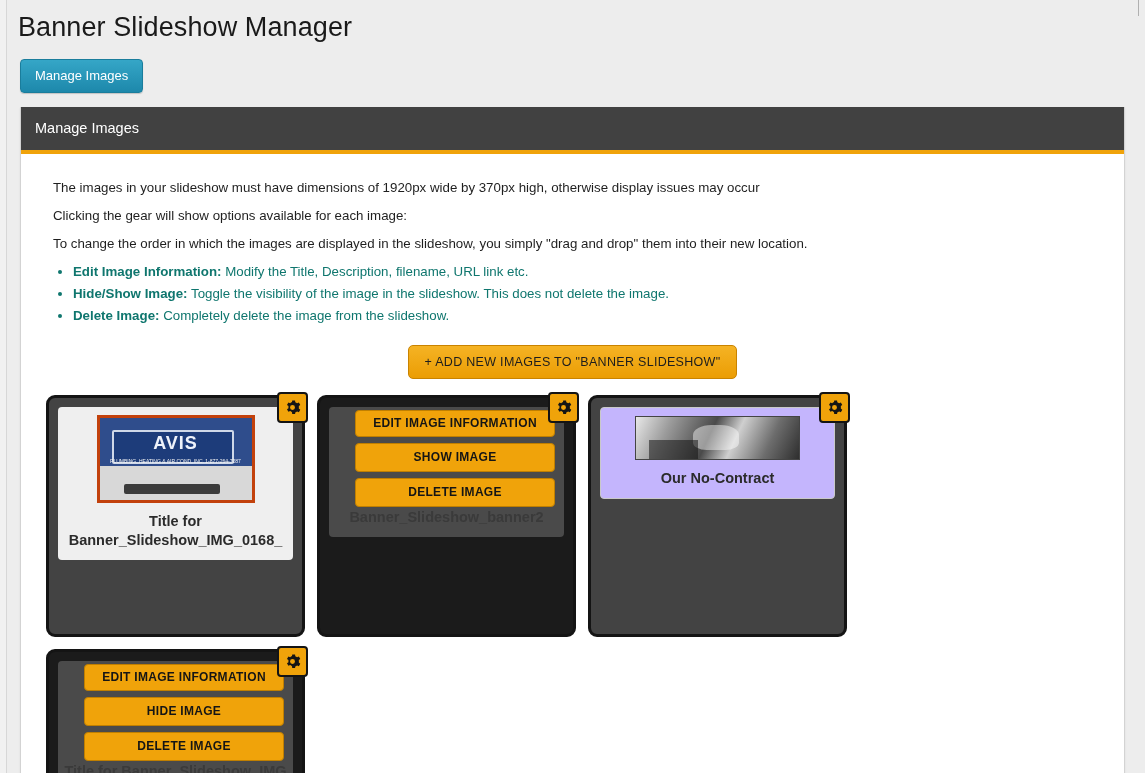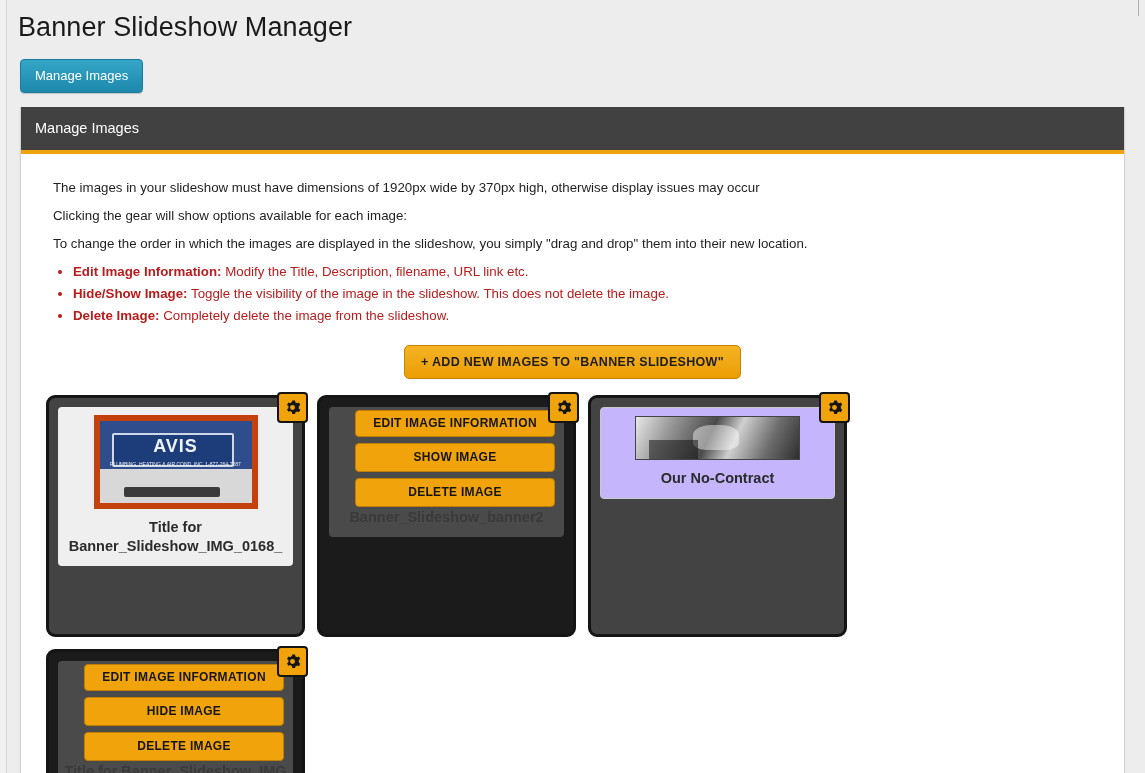--- a/index.html
+++ b/index.html
@@ -73,7 +73,7 @@
   ul.options li {
     font-size: 13.3px;
     margin-bottom: 7px;
-    color: #b91c1c;
+    color: #0f766e;
   }
   ul.options li b {
     font-weight: bold;

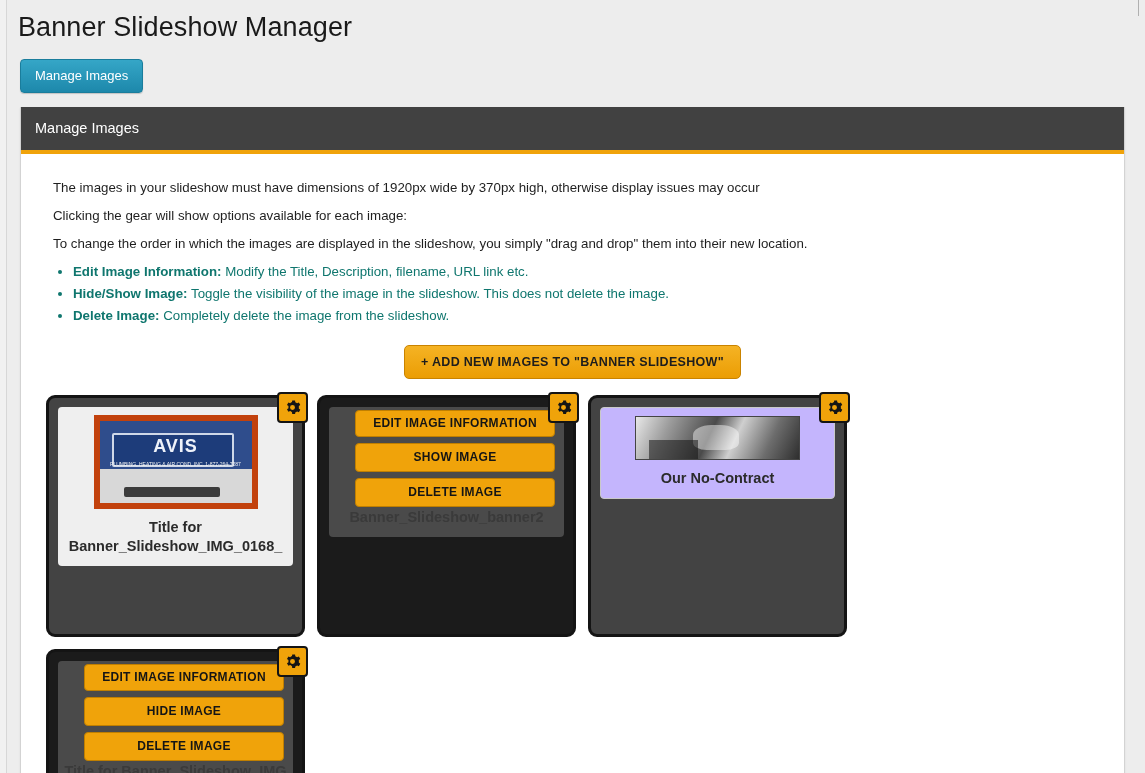--- a/index.html
+++ b/index.html
@@ -90,7 +90,7 @@
     border-radius: 5px;
     color: #1d1d1d;
     font-size: 12.5px;
-    font-weight: bold;
+    font-weight: normal;
     letter-spacing: 0.3px;
     padding: 9px 16px;
     cursor: pointer;

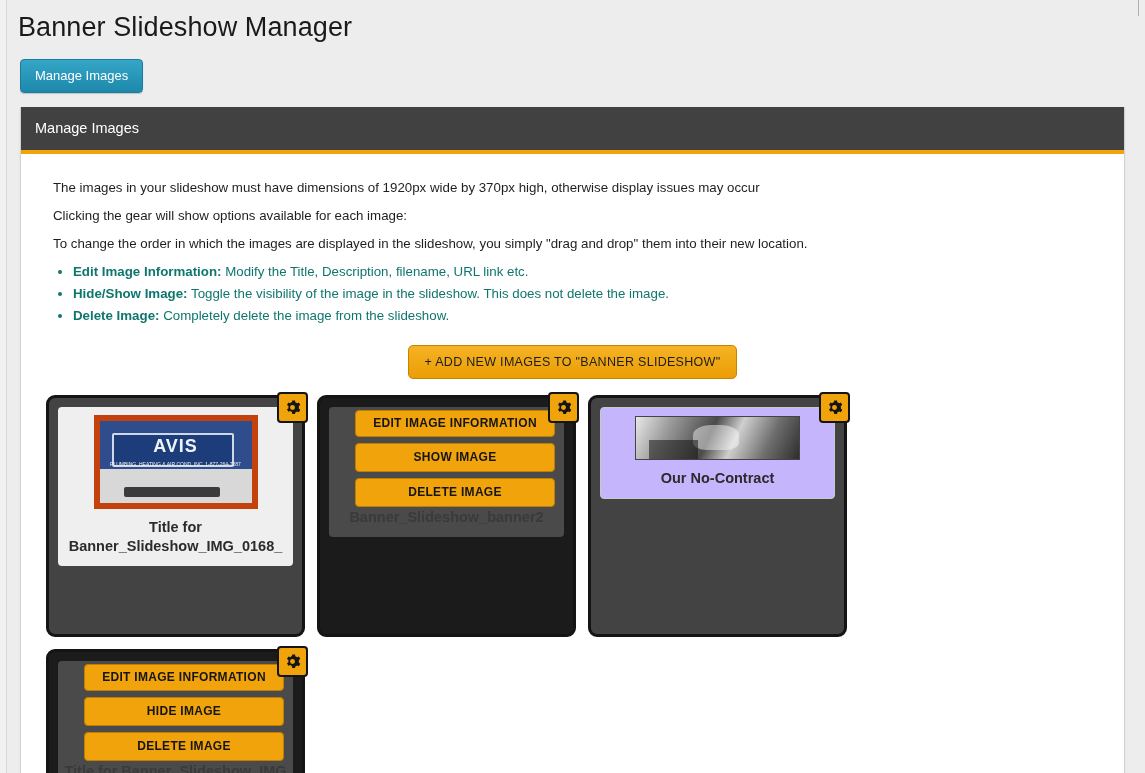--- a/index.html
+++ b/index.html
@@ -133,7 +133,7 @@
     width: 152px;
     height: 82px;
     margin: 0 auto;
-    border: 6px solid #c2410c;
+    border: 3px solid #c2410c;
     background: #3b82f6;
     position: relative;
     overflow: hidden;

